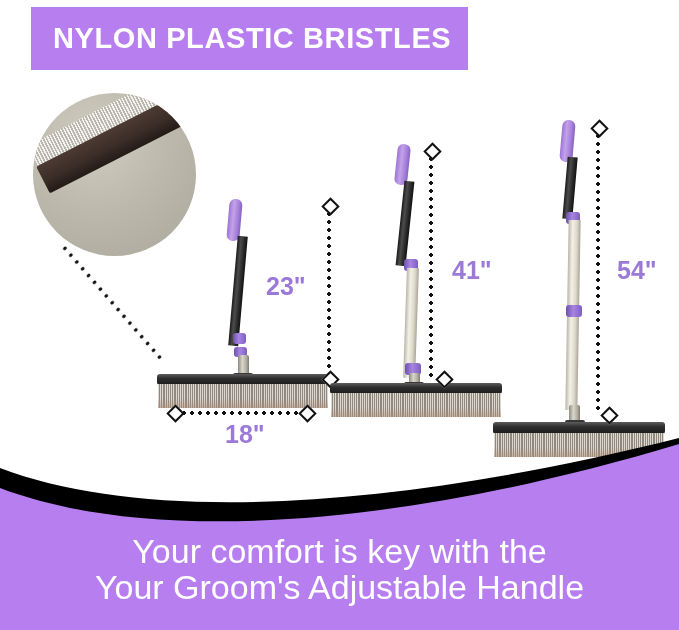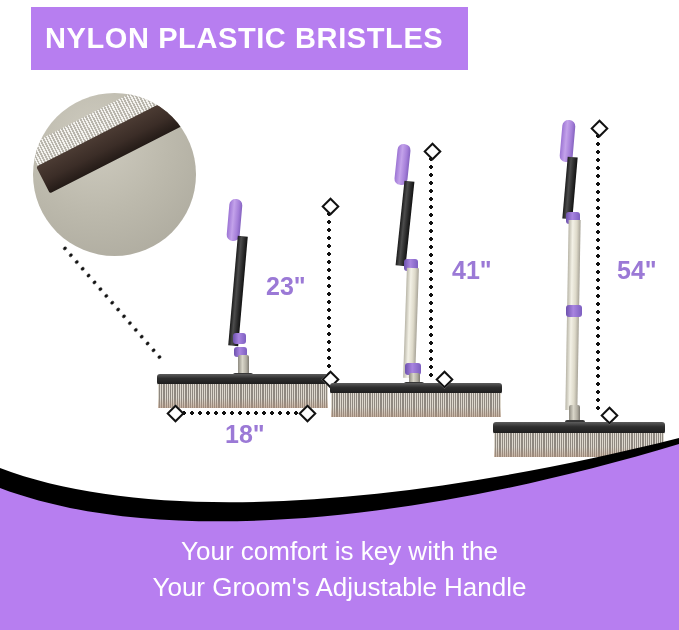--- a/index.html
+++ b/index.html
@@ -34,7 +34,7 @@
     font-size: 29px;
     font-weight: bold;
     letter-spacing: 0.6px;
-    padding-left: 14px;
+    padding-left: 22px;
     white-space: nowrap;
     font-family: "Liberation Sans", sans-serif;
   }

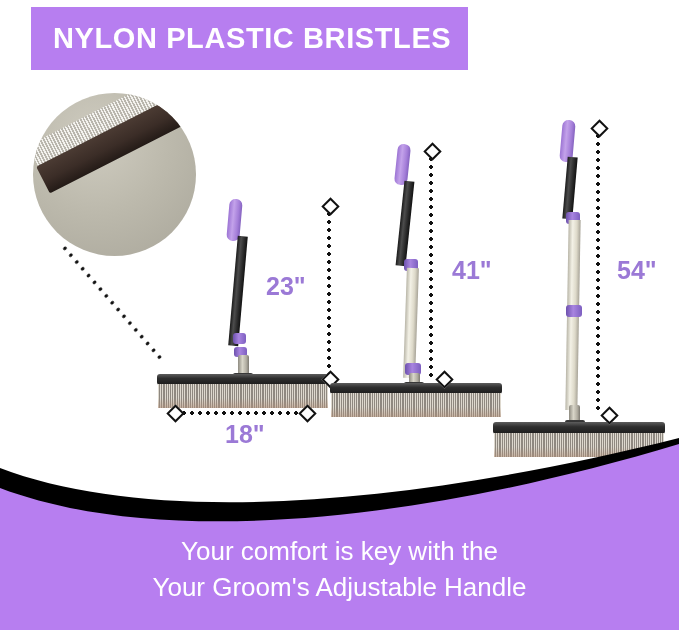--- a/index.html
+++ b/index.html
@@ -204,7 +204,7 @@
     width: 679px;
     text-align: center;
     color: #ffffff;
-    font-size: 26px;
+    font-size: 34px;
     line-height: 36px;
     font-family: "Liberation Sans", sans-serif;
     font-weight: 400;

